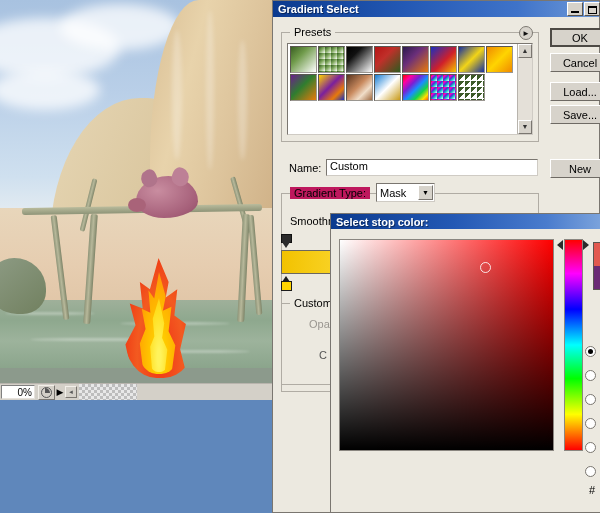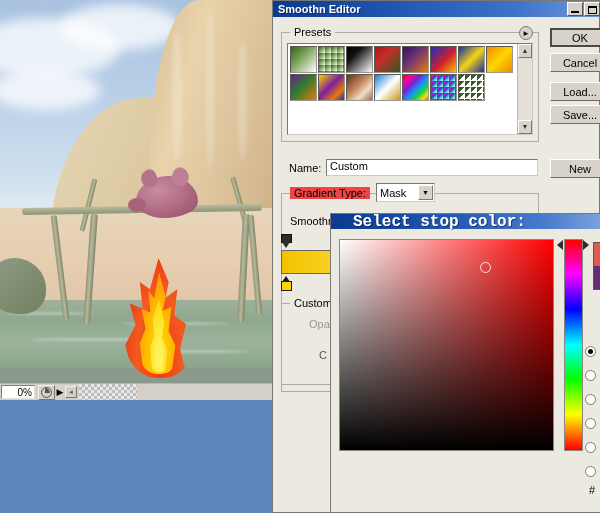--- a/index.html
+++ b/index.html
@@ -366,7 +366,7 @@
 <div id="ge-window" class="abs">
 
   <div id="ge-titlebar">
-    <span id="ge-title-text">Smoothn Editor</span>
+    <span id="ge-title-text">Gradient Select</span>
     <div id="ge-win-buttons">
       <div class="winbtn">
           <span class="min"></span>

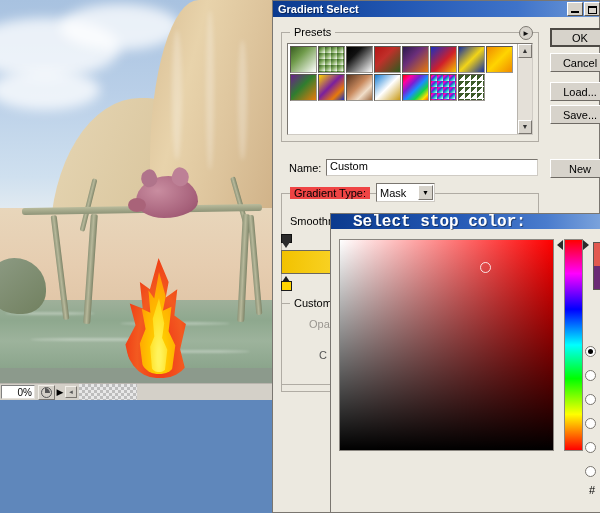--- a/index.html
+++ b/index.html
@@ -185,7 +185,7 @@
 
   
   #gtype-group{position:absolute;left:8px;top:186px;width:258px;height:205px;}
-  #gtype-label{position:absolute;left:9px;top:0;background:#ef4444;padding:0 4px;font-size:11px;}
+  #gtype-label{position:absolute;left:9px;top:0;background:#be185d;padding:0 4px;font-size:11px;}
   #gtype-select{
     position:absolute;left:95px;top:-4px;width:59px;height:19px;background:#fff;
     border:1px solid #7a7670;border-right-color:#cfcbc4;border-bottom-color:#cfcbc4;

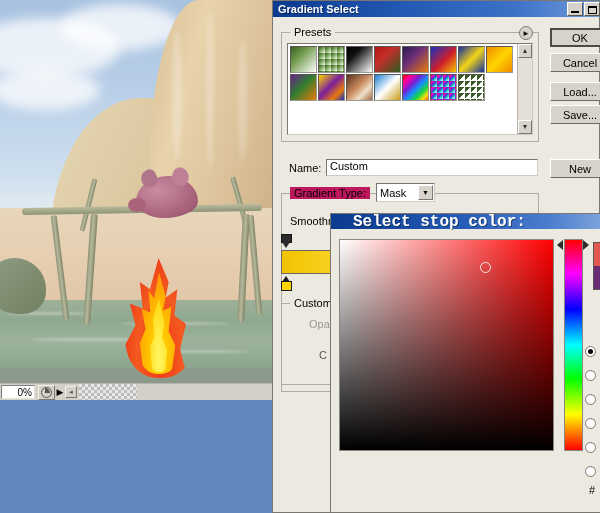--- a/index.html
+++ b/index.html
@@ -257,9 +257,8 @@
     display:flex;align-items:center;
   }
   #csp-title-text{
-    color:#fff;font-weight:bold;font-size:16px;padding-left:22px;
+    color:#fff;font-weight:bold;font-size:11px;padding-left:5px;
     text-shadow:1px 1px 0 rgba(0,0,0,.4);
-    font-family:Liberation Mono, monospace;
   }
   #sv-field{
     position:absolute;left:8px;top:25px;width:215px;height:212px;

